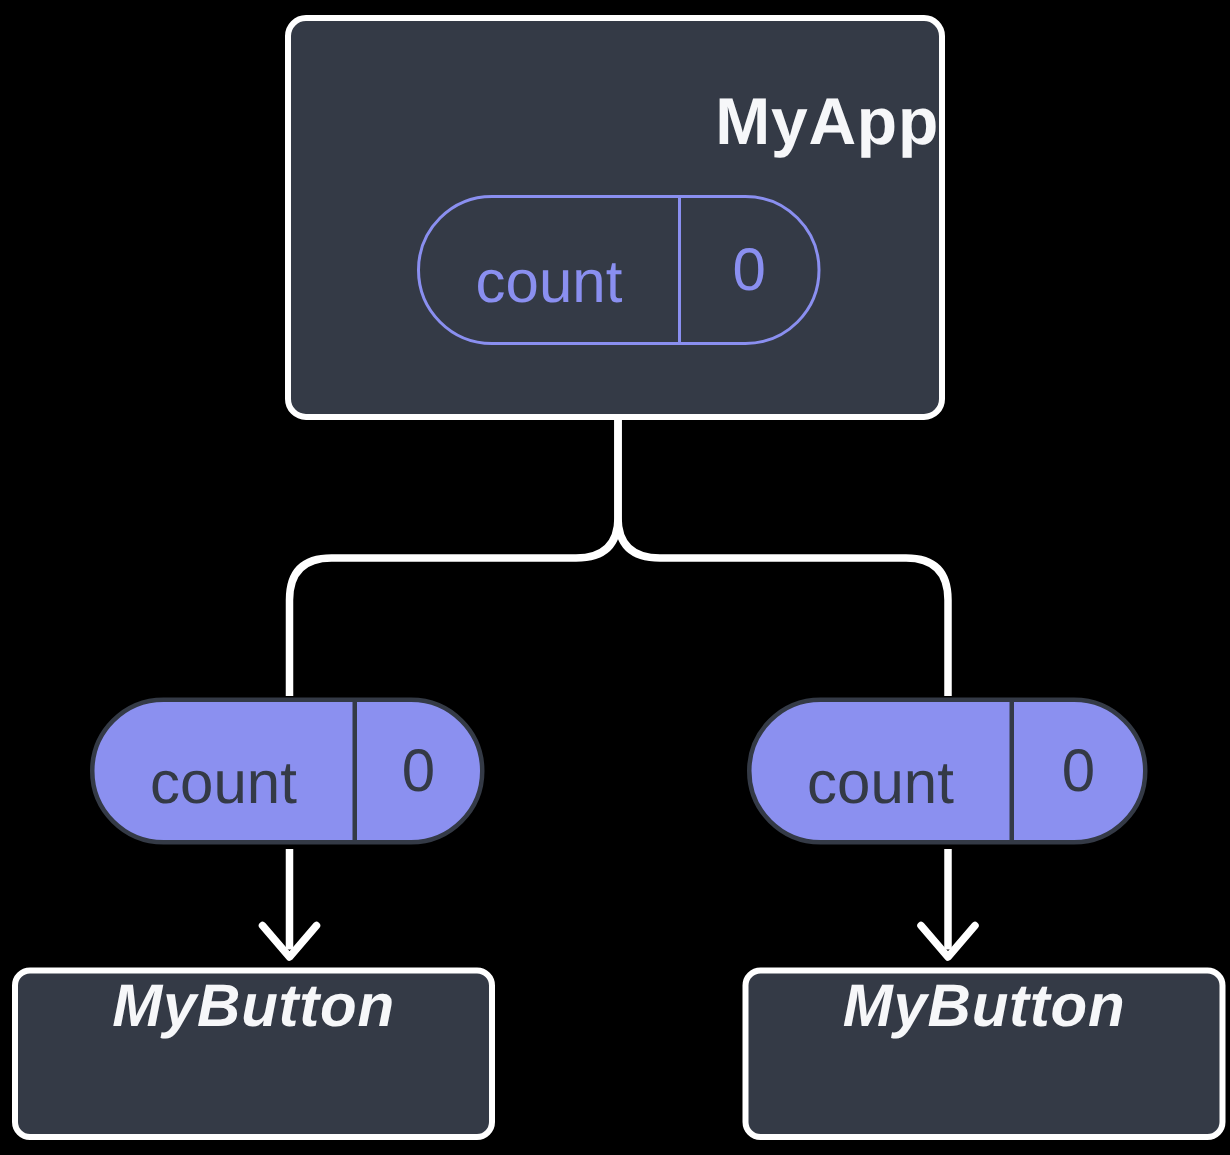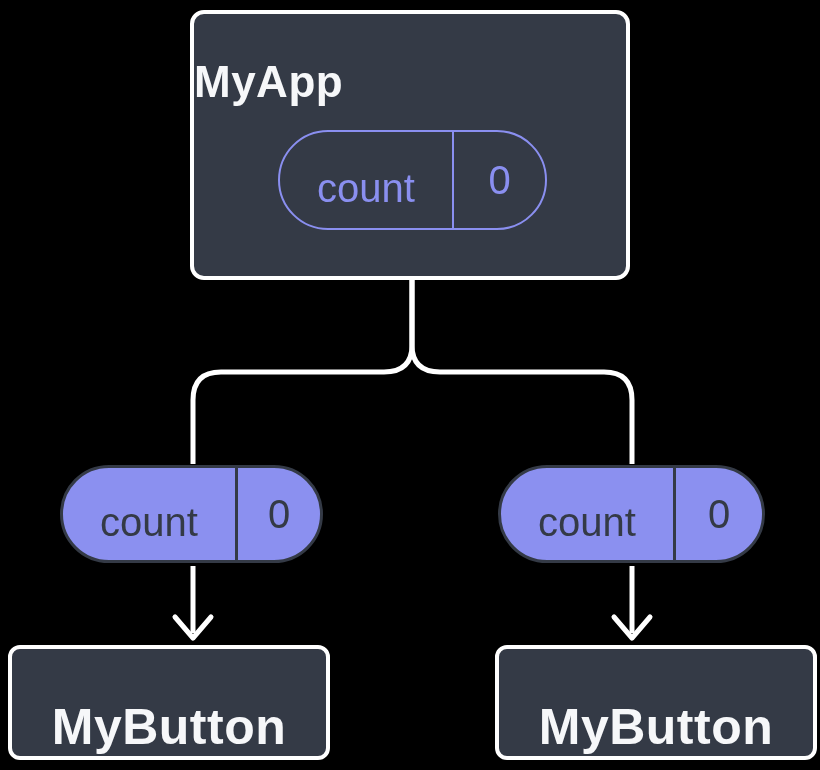--- a/index.html
+++ b/index.html
@@ -50,7 +50,7 @@
     position: absolute;
     top: 46px; left: 0;
     width: 100%;
-    text-align: left;
+    text-align: right;
     font-size: 44px;
     line-height: 44px;
     font-weight: 600;

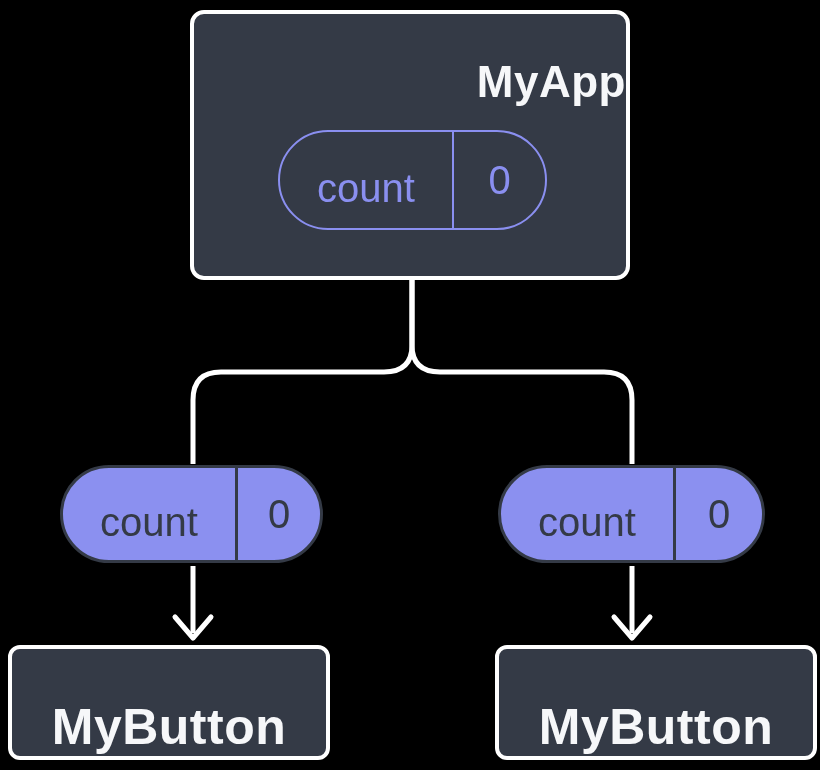--- a/index.html
+++ b/index.html
@@ -94,13 +94,14 @@
 
   .child-box {
     display: flex;
-    align-items: flex-end;
+    align-items: flex-start;
     justify-content: center;
     border-radius: 12px;
-    font-size: 50px;
+    font-size: 40px;
     font-weight: 600;
     letter-spacing: 0.5px;
     color: var(--text-on-surface);
+    font-style: italic;
   }
   .child-box-left  { left: 8px;   top: 645px; width: 322px; height: 115px; }
   .child-box-right { left: 495px; top: 645px; width: 322px; height: 115px; }

